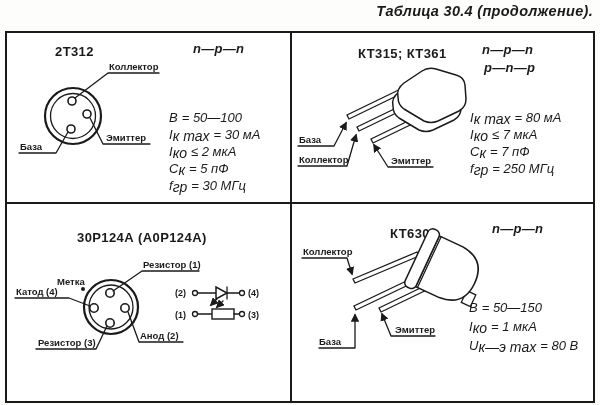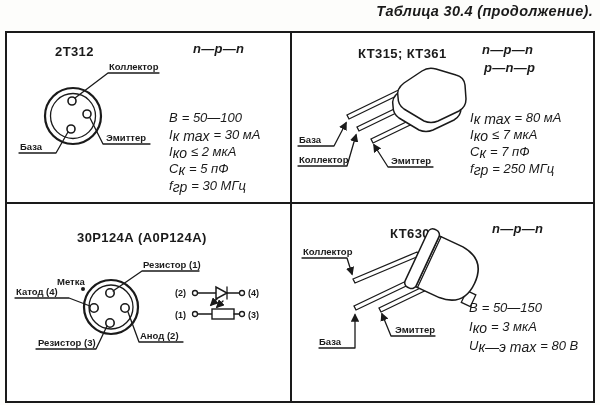--- a/index.html
+++ b/index.html
@@ -178,7 +178,7 @@
 
     <div class="specs tall" style="left:177px;top:95px">
       <div class="spec-line"><span>B</span><sub></sub><span class="val">= 50—150</span></div>
-      <div class="spec-line"><span>I</span><sub>ко</sub><span class="val">= 3 мкА</span></div>
+      <div class="spec-line"><span>I</span><sub>ко</sub><span class="val">= 1 мкА</span></div>
       <div class="spec-line"><span>U</span><sub>к—э max</sub><span class="val">= 80 В</span></div>
     </div>
   </div>

